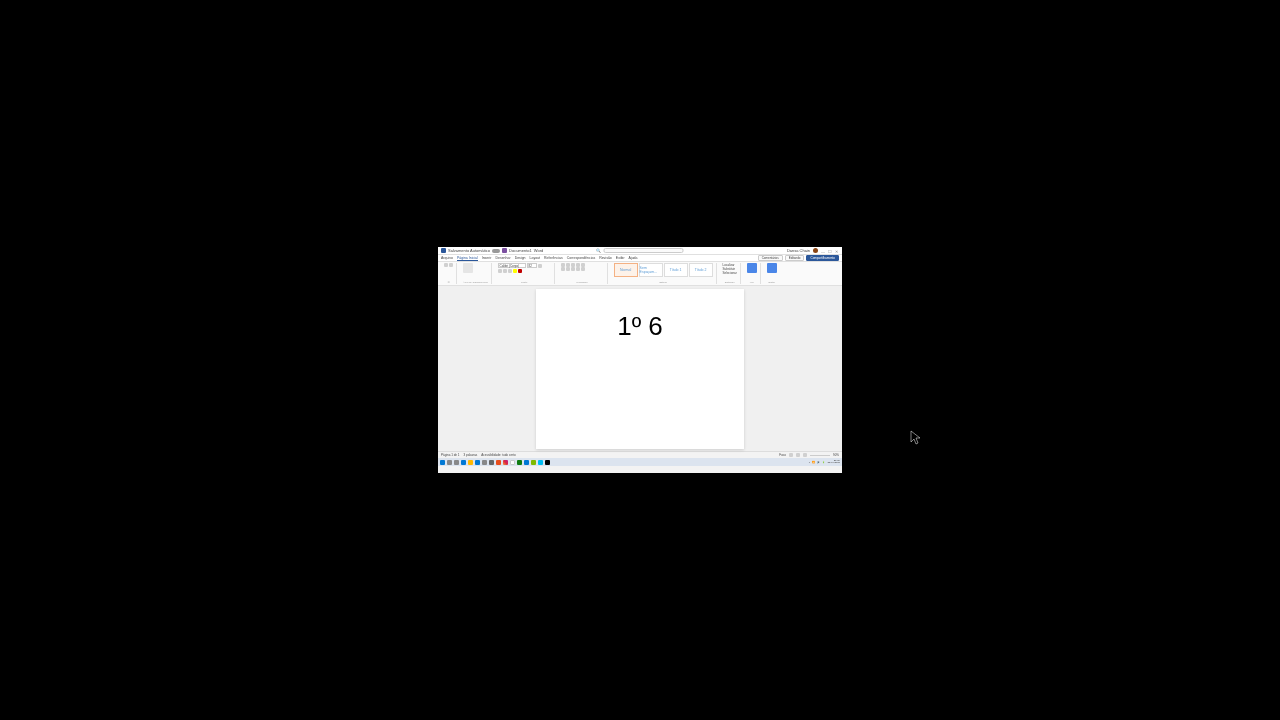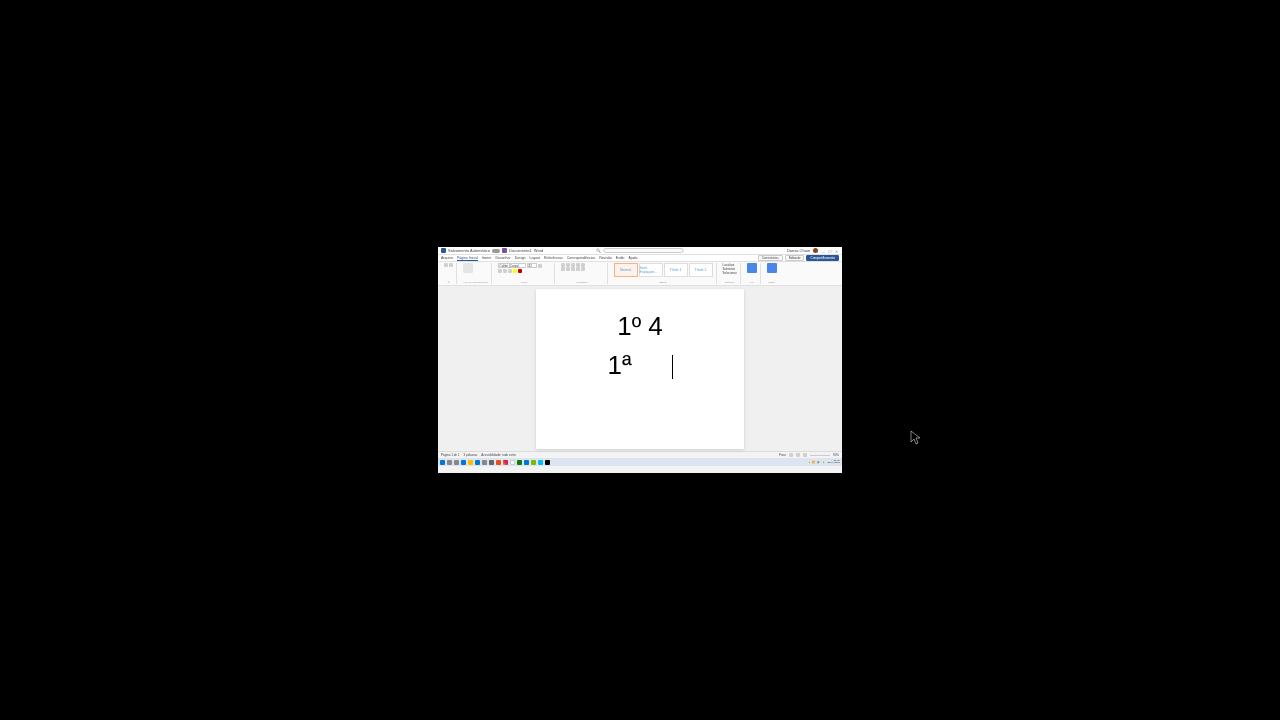--- a/index.html
+++ b/index.html
@@ -377,7 +377,7 @@
   </div>
   <div class="fg-docarea">
     <div class="fg-page">
-      <div class="line">1º 4</div>
+      <div class="line">1º 6</div>
       <div class="line"><span>1ª</span><span class="fg-cursor"></span></div>
     </div>
   </div>

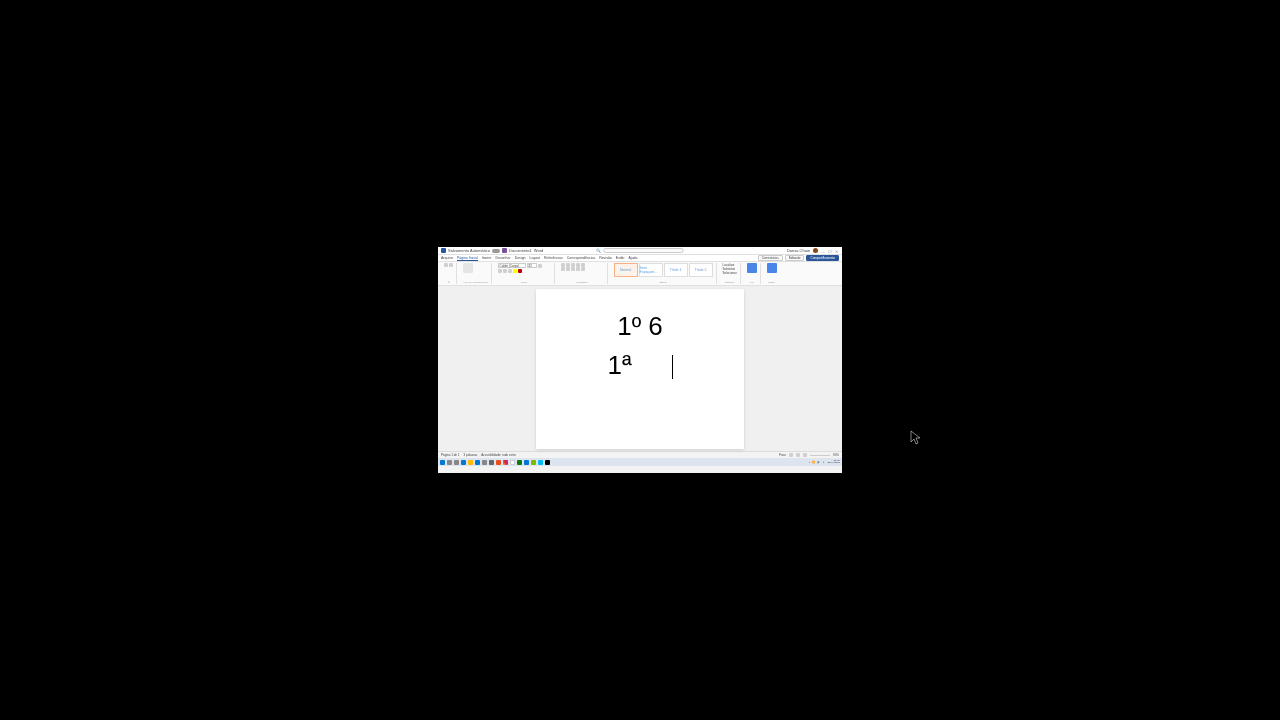--- a/index.html
+++ b/index.html
@@ -378,7 +378,6 @@
   <div class="fg-docarea">
     <div class="fg-page">
       <div class="line">1º 6</div>
-      <div class="line"><span>1ª</span><span class="fg-cursor"></span></div>
     </div>
   </div>
   <div class="fg-status">

